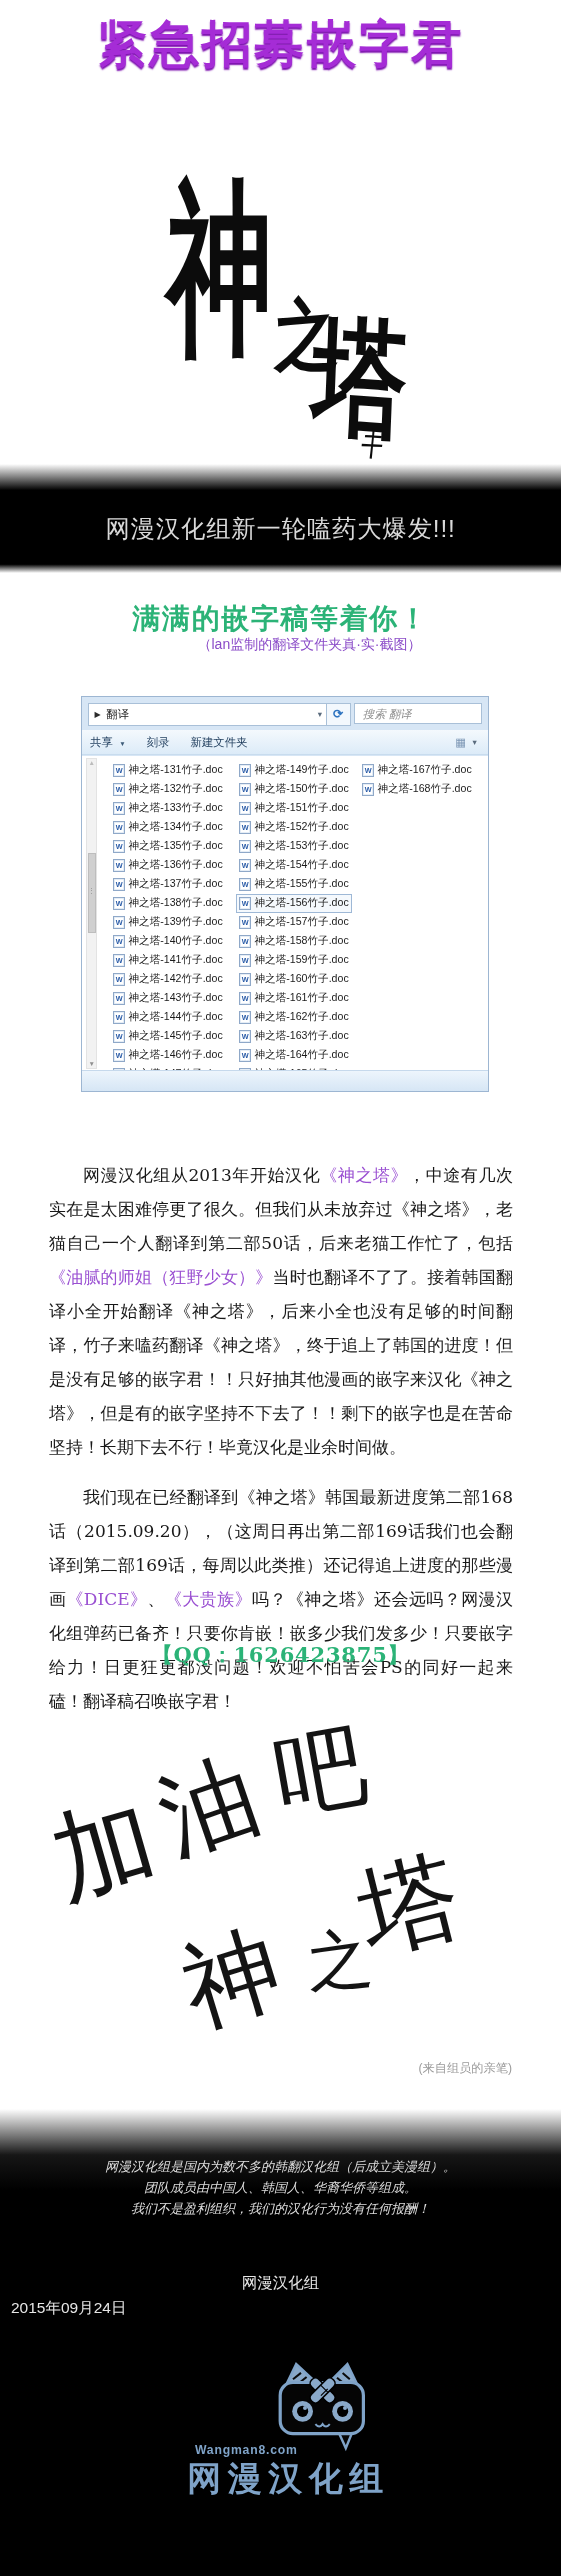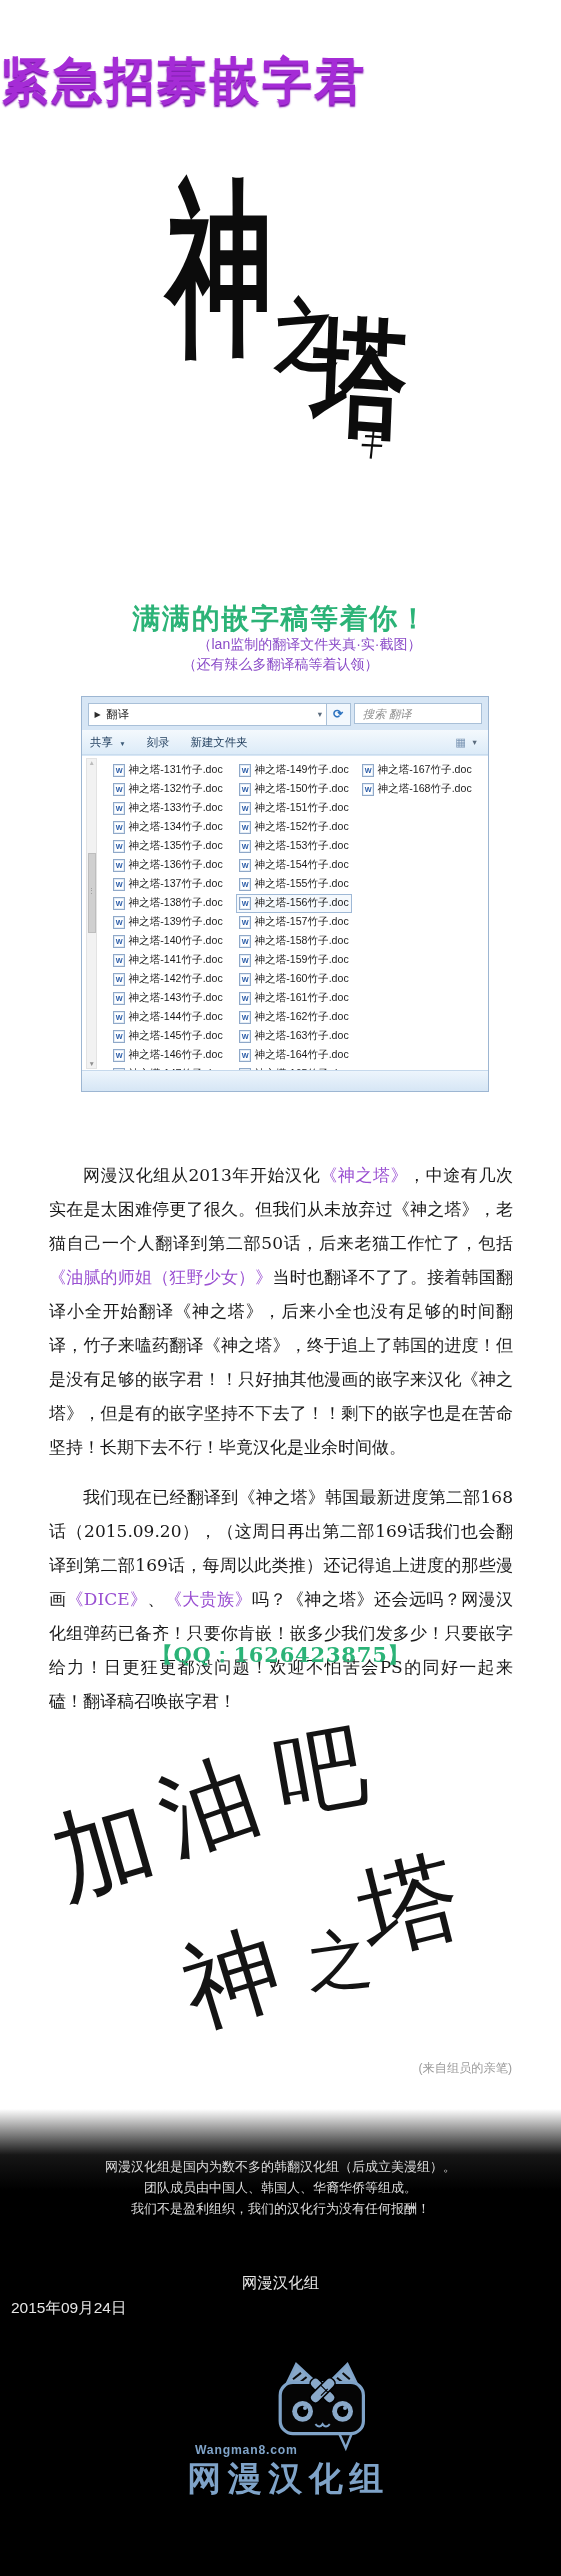--- a/index.html
+++ b/index.html
@@ -7,9 +7,9 @@
         font-family:"Liberation Sans",sans-serif;}
 
   
-  .main-title{position:absolute;top:16.3px;left:0;width:100%;
+  .main-title{position:absolute;top:16.3px;left:0;width:100%;text-align:center;
     font-family:"Liberation Sans",sans-serif;font-weight:bold;font-size:50px;line-height:1.15;
-    letter-spacing:2.4px;color:#a52cd6;text-shadow:0 2.4px 1.6px #7c0fae;margin-top:37px;}
+    letter-spacing:2.4px;color:#a52cd6;text-shadow:0 2.4px 1.6px #7c0fae;}
 
   
   .calli-char{position:absolute;font-family:"DejaVu Serif",serif;font-weight:bold;color:#0c0c0c;}

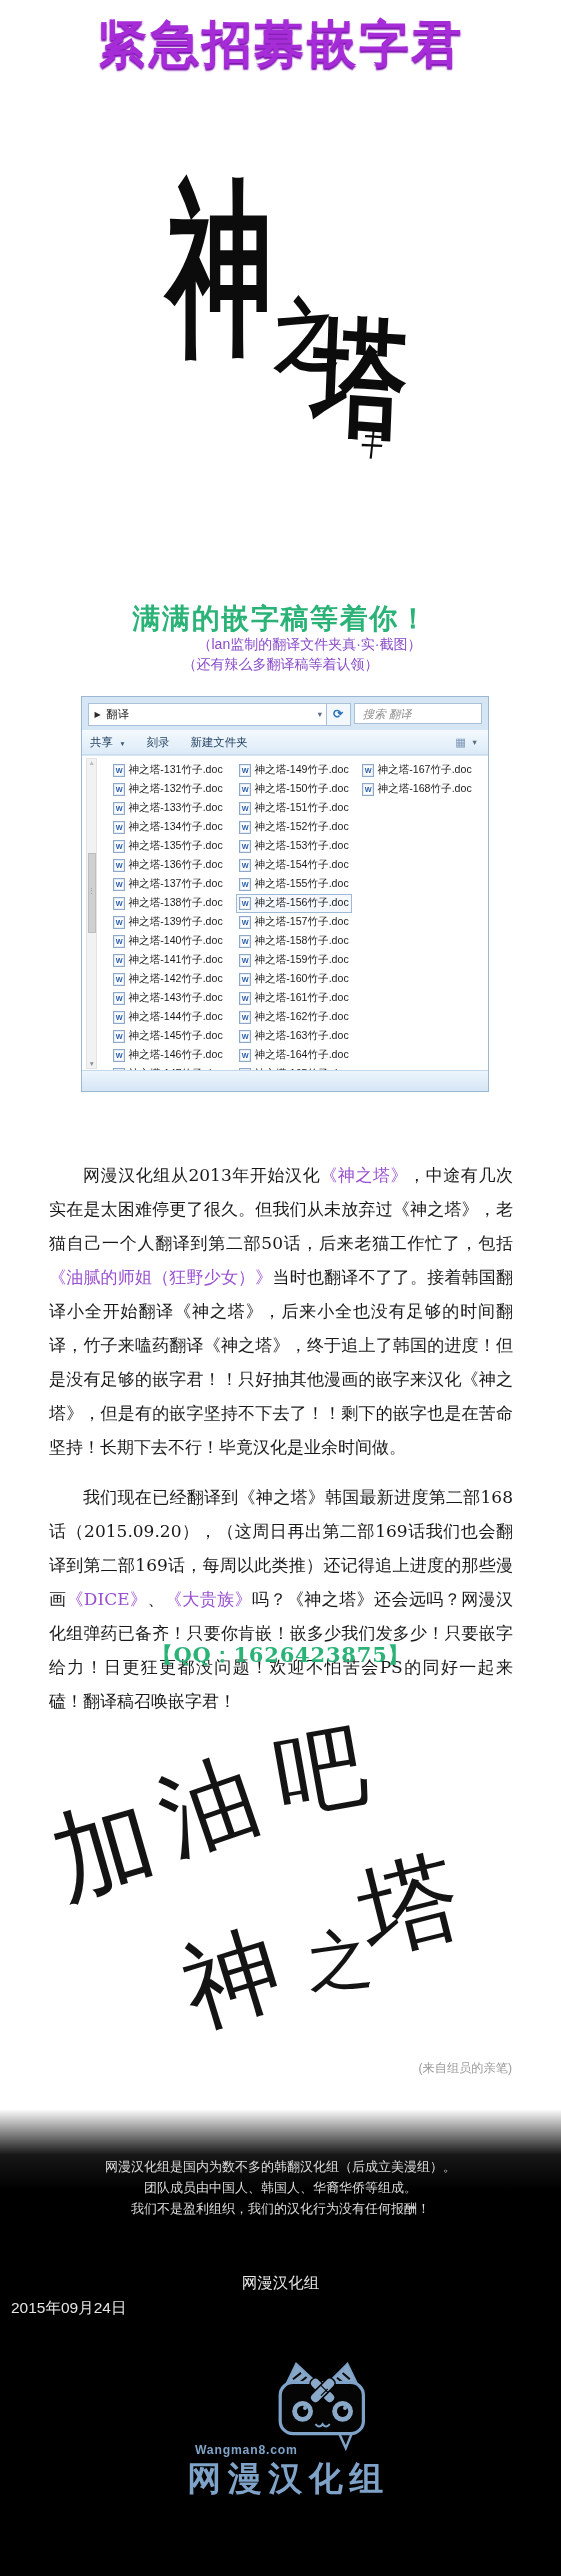--- a/index.html
+++ b/index.html
@@ -125,6 +125,9 @@
     <span class="calli-char ccf">キ</span>
   </div>
 
+  <div class="banner">
+    <div class="banner-text">网漫汉化组新一轮嗑药大爆发!!!</div>
+  </div>
 
   <div class="recruit-heading">满满的嵌字稿等着你！</div>
   <div class="recruit-sub sub1">（lan监制的翻译文件夹真·实·截图）</div>

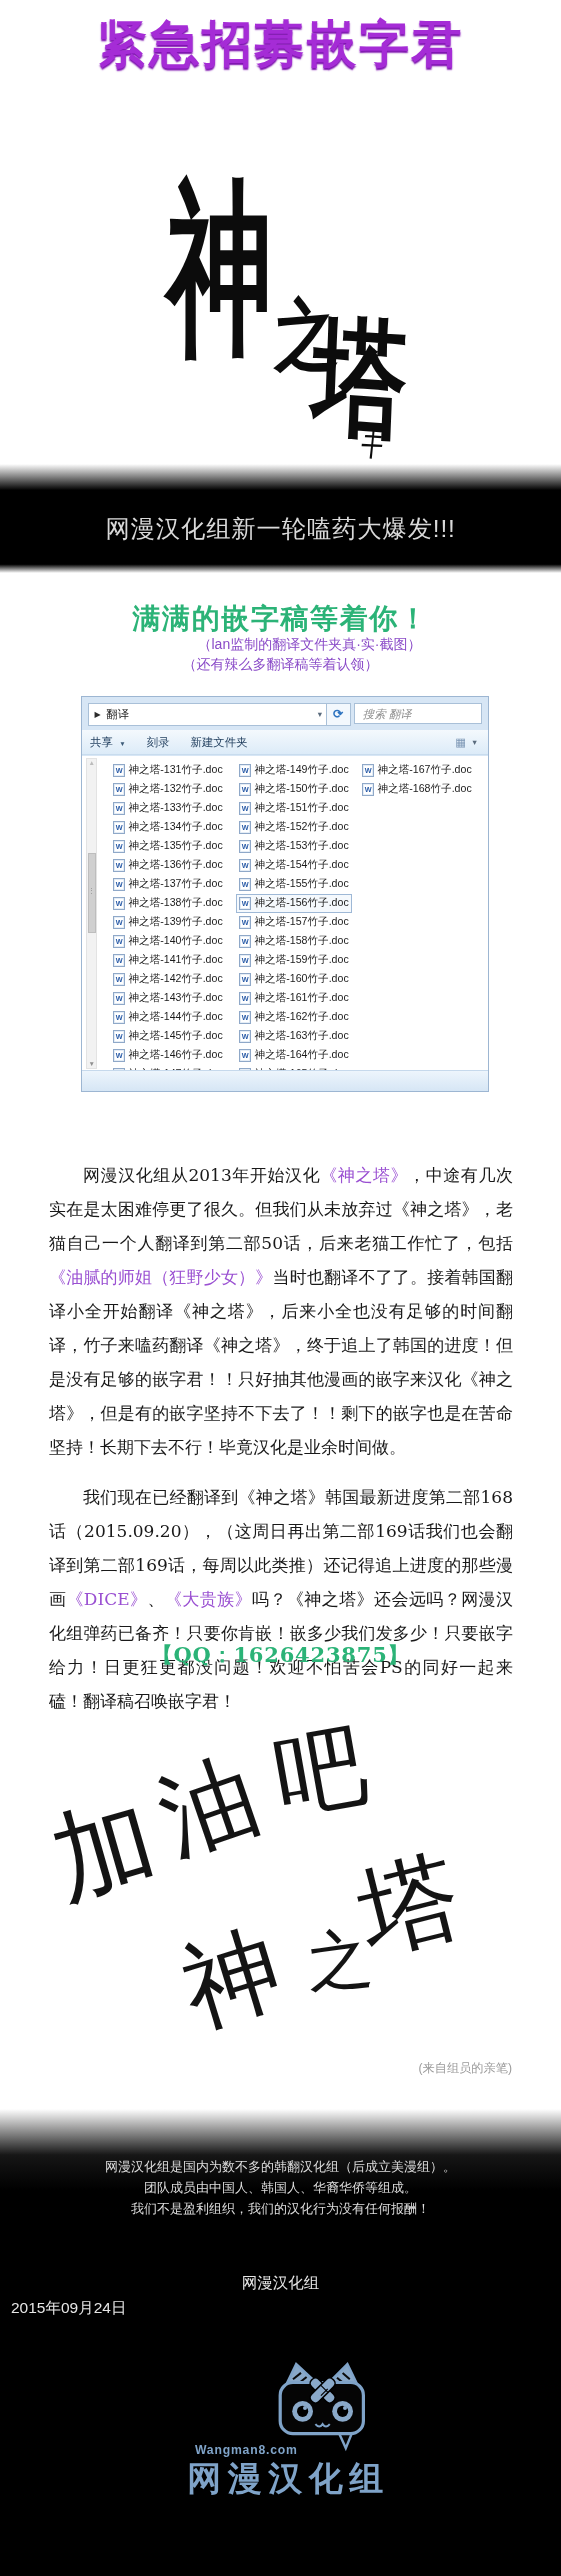--- a/index.html
+++ b/index.html
@@ -131,7 +131,6 @@
 
   <div class="recruit-heading">满满的嵌字稿等着你！</div>
   <div class="recruit-sub sub1">（lan监制的翻译文件夹真·实·截图）</div>
-  <div class="recruit-sub sub2">（还有辣么多翻译稿等着认领）</div>
 
   <div class="explorer">
     <div class="addr-row">

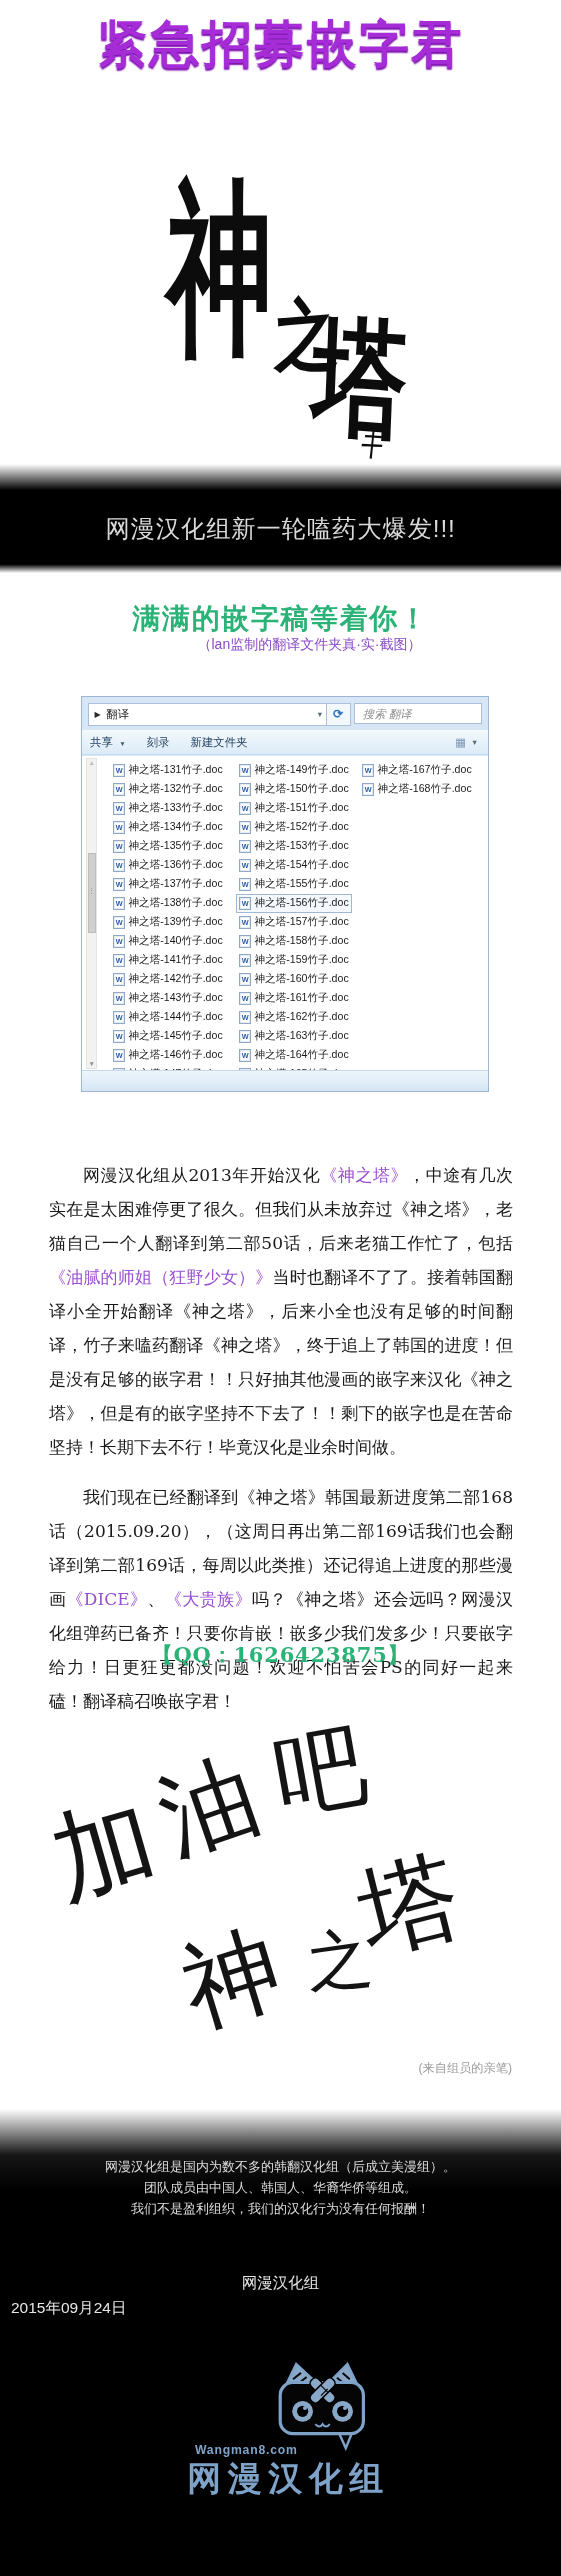--- a/index.html
+++ b/index.html
@@ -102,7 +102,7 @@
   .footer{position:absolute;left:0;top:2109px;width:100%;height:467px;
     background:linear-gradient(180deg,#ffffff 0px,#161616 46px,#000000 81px,#000000 100%);}
   .footer-lines{position:absolute;top:47px;left:0;width:100%;text-align:center;
-    font-size:13px;line-height:21px;color:#dedede;}
+    font-size:13px;line-height:21px;color:#dedede;font-style:italic;}
   .footer-lines .purple{color:#9a4fd2;font-weight:bold;}
   .footer-group{position:absolute;top:164px;left:0;width:100%;text-align:center;font-size:15.5px;color:#e6e6e6;}
   .footer-date{position:absolute;top:189px;left:0;width:100%;text-align:left;font-size:15.5px;color:#e6e6e6;margin-left:11px;}

